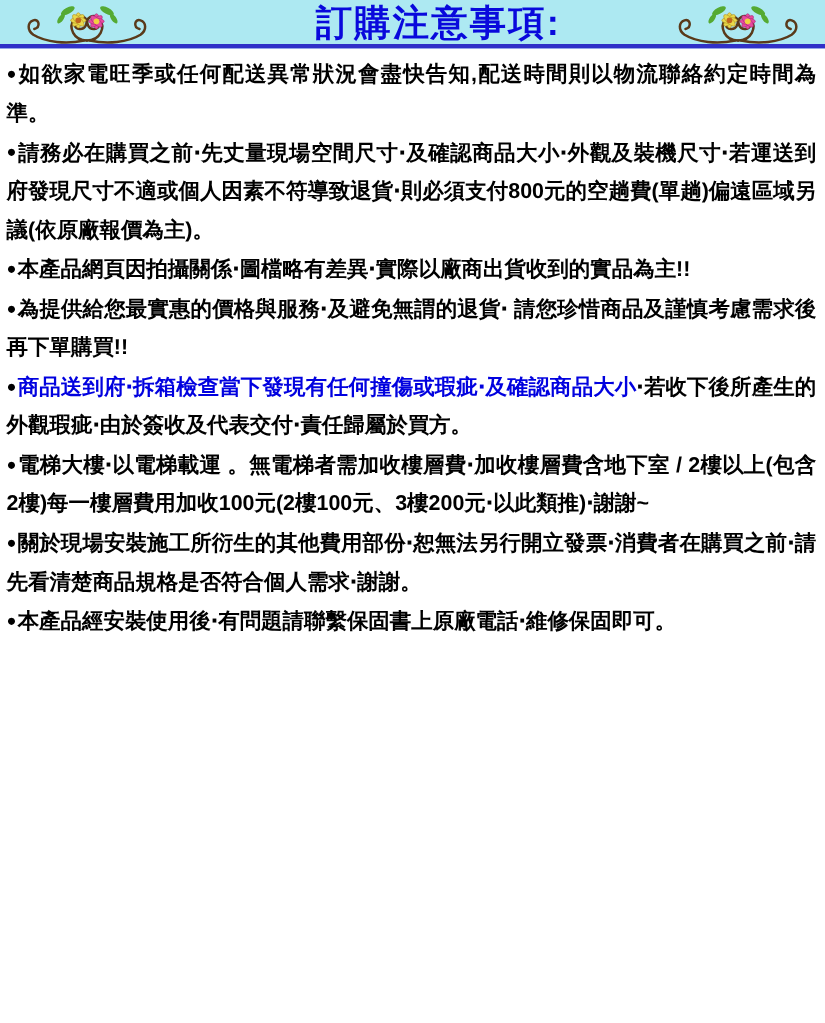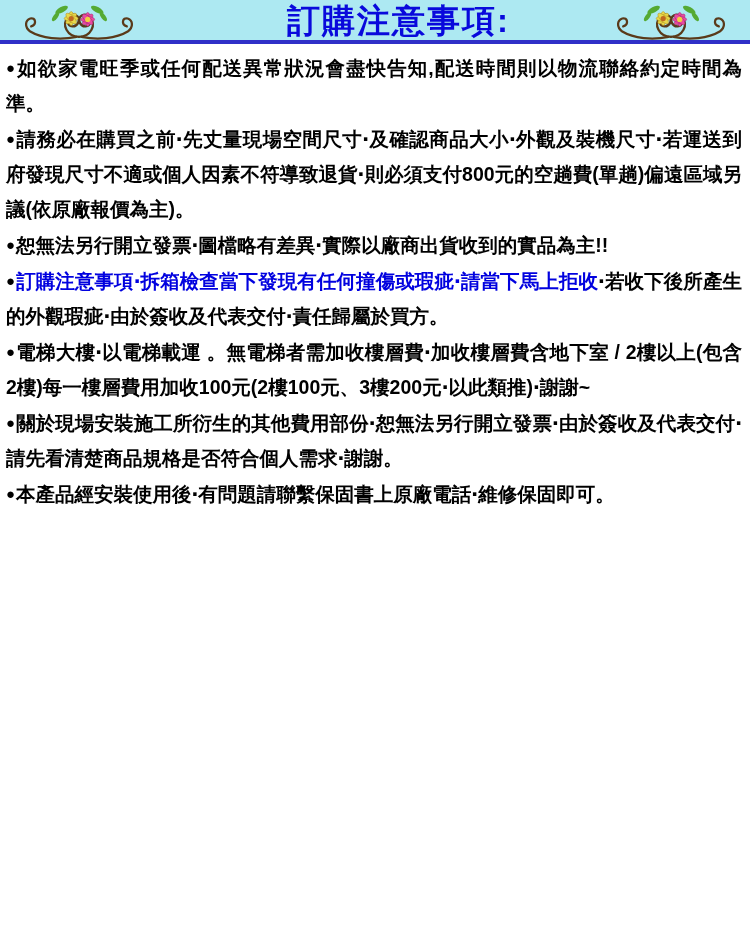--- a/index.html
+++ b/index.html
@@ -111,7 +111,7 @@
 <div class="notice" id="notice-body">
     <p><span class="bullet">●</span><span class="seg-black">如欲家電旺季或任何配送異常狀況會盡快告知,配送時間則以物流聯絡約定時間為準。</span></p>
     <p><span class="bullet">●</span><span class="seg-black">請務必在購買之前‧先丈量現場空間尺寸‧及確認商品大小‧外觀及裝機尺寸‧若運送到府發現尺寸不適或個人因素不符導致退貨‧則必須支付800元的空趟費(單趟)偏遠區域另議(依原廠報價為主)。</span></p>
-    <p><span class="bullet">●</span><span class="seg-black">恕無法另行開立發票‧圖檔略有差異‧實際以廠商出貨收到的實品為主!!</span></p>
+    <p><span class="bullet">●</span><span class="seg-black">本產品網頁因拍攝關係‧圖檔略有差異‧實際以廠商出貨收到的實品為主!!</span></p>
     <p><span class="bullet">●</span><span class="seg-blue">訂購注意事項‧拆箱檢查當下發現有任何撞傷或瑕疵‧請當下馬上拒收</span><span class="seg-black">‧若收下後所產生的外觀瑕疵‧由於簽收及代表交付‧責任歸屬於買方。</span></p>
     <p><span class="bullet">●</span><span class="seg-black">電梯大樓‧以電梯載運 。無電梯者需加收樓層費‧加收樓層費含地下室 / 2樓以上(包含2樓)每一樓層費用加收100元(2樓100元、3樓200元‧以此類推)‧謝謝~</span></p>
     <p><span class="bullet">●</span><span class="seg-black">關於現場安裝施工所衍生的其他費用部份‧恕無法另行開立發票‧由於簽收及代表交付‧請先看清楚商品規格是否符合個人需求‧謝謝。</span></p>

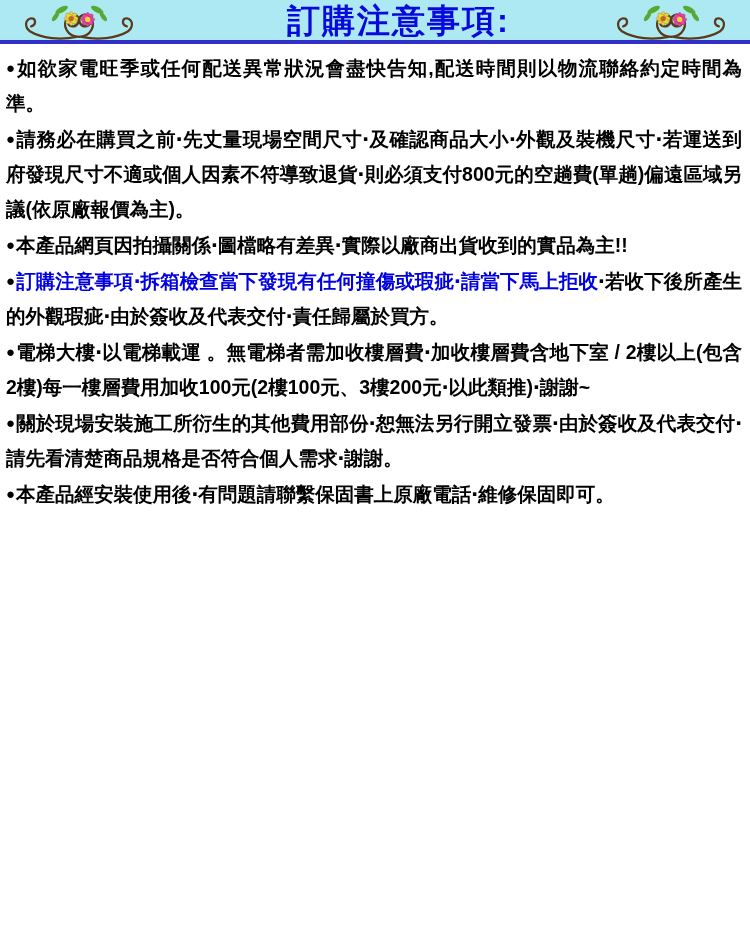--- a/index.html
+++ b/index.html
@@ -112,6 +112,7 @@
     <p><span class="bullet">●</span><span class="seg-black">如欲家電旺季或任何配送異常狀況會盡快告知,配送時間則以物流聯絡約定時間為準。</span></p>
     <p><span class="bullet">●</span><span class="seg-black">請務必在購買之前‧先丈量現場空間尺寸‧及確認商品大小‧外觀及裝機尺寸‧若運送到府發現尺寸不適或個人因素不符導致退貨‧則必須支付800元的空趟費(單趟)偏遠區域另議(依原廠報價為主)。</span></p>
     <p><span class="bullet">●</span><span class="seg-black">本產品網頁因拍攝關係‧圖檔略有差異‧實際以廠商出貨收到的實品為主!!</span></p>
+    <p><span class="bullet">●</span><span class="seg-black">為提供給您最實惠的價格與服務‧及避免無謂的退貨‧ 請您珍惜商品及謹慎考慮需求後再下單購買!!</span></p>
     <p><span class="bullet">●</span><span class="seg-blue">訂購注意事項‧拆箱檢查當下發現有任何撞傷或瑕疵‧請當下馬上拒收</span><span class="seg-black">‧若收下後所產生的外觀瑕疵‧由於簽收及代表交付‧責任歸屬於買方。</span></p>
     <p><span class="bullet">●</span><span class="seg-black">電梯大樓‧以電梯載運 。無電梯者需加收樓層費‧加收樓層費含地下室 / 2樓以上(包含2樓)每一樓層費用加收100元(2樓100元、3樓200元‧以此類推)‧謝謝~</span></p>
     <p><span class="bullet">●</span><span class="seg-black">關於現場安裝施工所衍生的其他費用部份‧恕無法另行開立發票‧由於簽收及代表交付‧請先看清楚商品規格是否符合個人需求‧謝謝。</span></p>

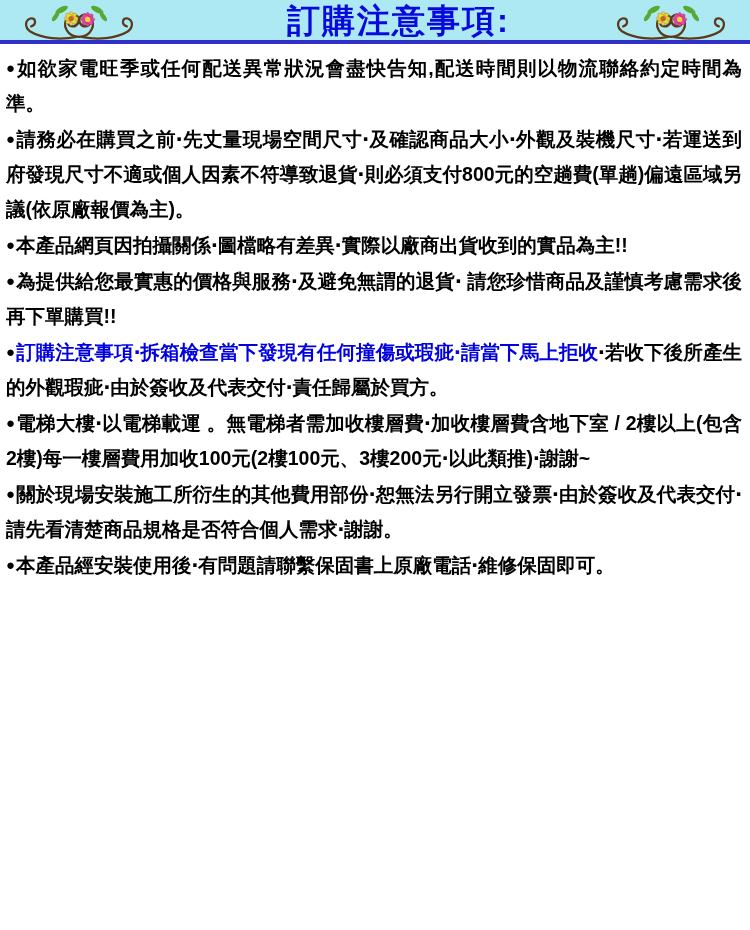--- a/index.html
+++ b/index.html
@@ -113,7 +113,7 @@
     <p><span class="bullet">●</span><span class="seg-black">請務必在購買之前‧先丈量現場空間尺寸‧及確認商品大小‧外觀及裝機尺寸‧若運送到府發現尺寸不適或個人因素不符導致退貨‧則必須支付800元的空趟費(單趟)偏遠區域另議(依原廠報價為主)。</span></p>
     <p><span class="bullet">●</span><span class="seg-black">本產品網頁因拍攝關係‧圖檔略有差異‧實際以廠商出貨收到的實品為主!!</span></p>
     <p><span class="bullet">●</span><span class="seg-black">為提供給您最實惠的價格與服務‧及避免無謂的退貨‧ 請您珍惜商品及謹慎考慮需求後再下單購買!!</span></p>
-    <p><span class="bullet">●</span><span class="seg-blue">訂購注意事項‧拆箱檢查當下發現有任何撞傷或瑕疵‧請當下馬上拒收</span><span class="seg-black">‧若收下後所產生的外觀瑕疵‧由於簽收及代表交付‧責任歸屬於買方。</span></p>
+    <p><span class="bullet">●</span><span class="seg-blue">商品送到府‧拆箱檢查當下發現有任何撞傷或瑕疵‧及確認商品大小</span><span class="seg-black">‧若收下後所產生的外觀瑕疵‧由於簽收及代表交付‧責任歸屬於買方。</span></p>
     <p><span class="bullet">●</span><span class="seg-black">電梯大樓‧以電梯載運 。無電梯者需加收樓層費‧加收樓層費含地下室 / 2樓以上(包含2樓)每一樓層費用加收100元(2樓100元、3樓200元‧以此類推)‧謝謝~</span></p>
     <p><span class="bullet">●</span><span class="seg-black">關於現場安裝施工所衍生的其他費用部份‧恕無法另行開立發票‧由於簽收及代表交付‧請先看清楚商品規格是否符合個人需求‧謝謝。</span></p>
     <p><span class="bullet">●</span><span class="seg-black">本產品經安裝使用後‧有問題請聯繫保固書上原廠電話‧維修保固即可。</span></p>

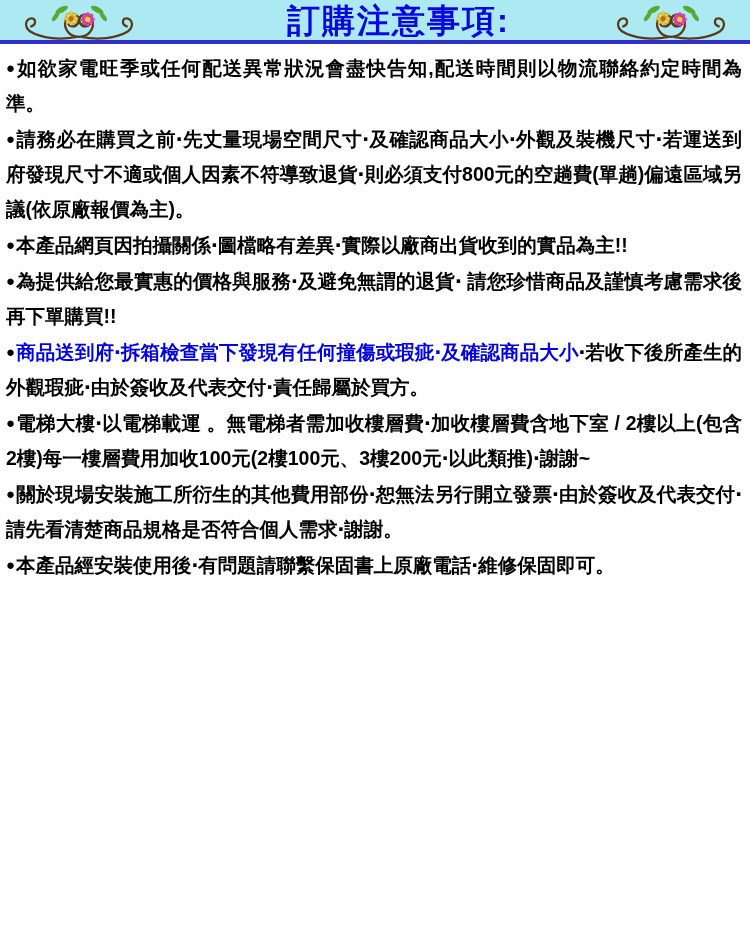--- a/index.html
+++ b/index.html
@@ -115,7 +115,7 @@
     <p><span class="bullet">●</span><span class="seg-black">為提供給您最實惠的價格與服務‧及避免無謂的退貨‧ 請您珍惜商品及謹慎考慮需求後再下單購買!!</span></p>
     <p><span class="bullet">●</span><span class="seg-blue">商品送到府‧拆箱檢查當下發現有任何撞傷或瑕疵‧及確認商品大小</span><span class="seg-black">‧若收下後所產生的外觀瑕疵‧由於簽收及代表交付‧責任歸屬於買方。</span></p>
     <p><span class="bullet">●</span><span class="seg-black">電梯大樓‧以電梯載運 。無電梯者需加收樓層費‧加收樓層費含地下室 / 2樓以上(包含2樓)每一樓層費用加收100元(2樓100元、3樓200元‧以此類推)‧謝謝~</span></p>
-    <p><span class="bullet">●</span><span class="seg-black">關於現場安裝施工所衍生的其他費用部份‧恕無法另行開立發票‧由於簽收及代表交付‧請先看清楚商品規格是否符合個人需求‧謝謝。</span></p>
+    <p><span class="bullet">●</span><span class="seg-black">關於現場安裝施工所衍生的其他費用部份‧恕無法另行開立發票‧消費者在購買之前‧請先看清楚商品規格是否符合個人需求‧謝謝。</span></p>
     <p><span class="bullet">●</span><span class="seg-black">本產品經安裝使用後‧有問題請聯繫保固書上原廠電話‧維修保固即可。</span></p>
   </div>
 

